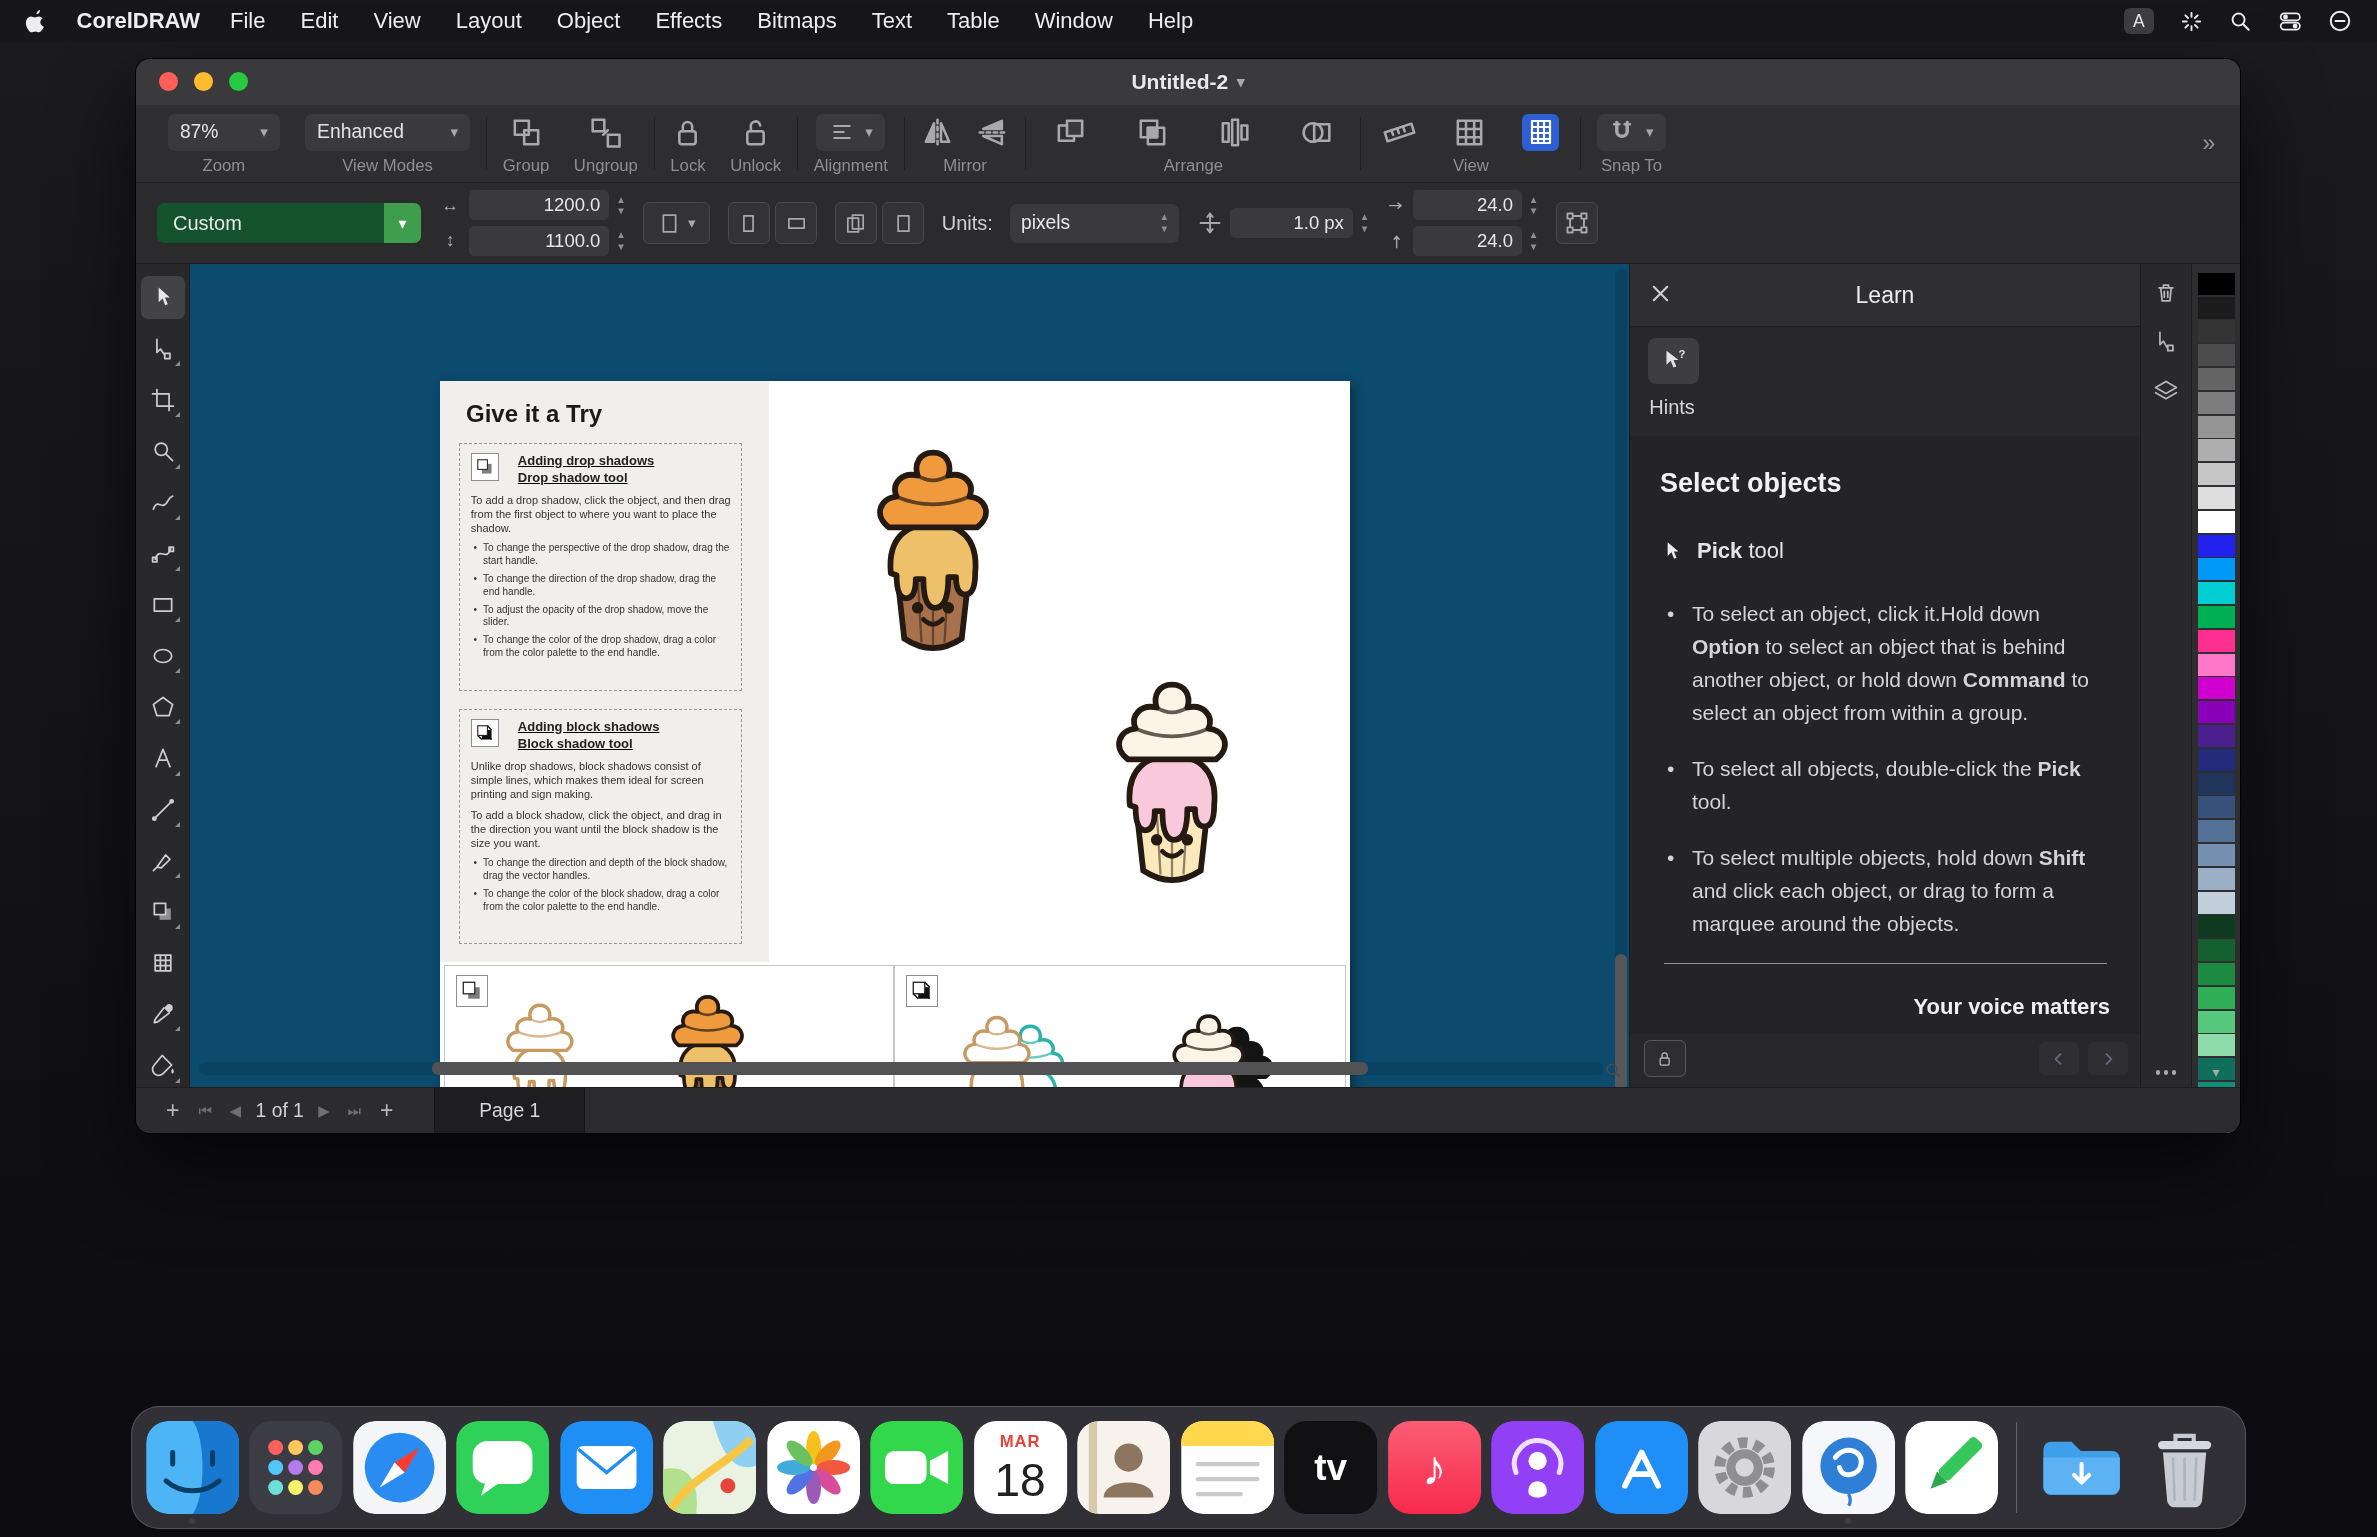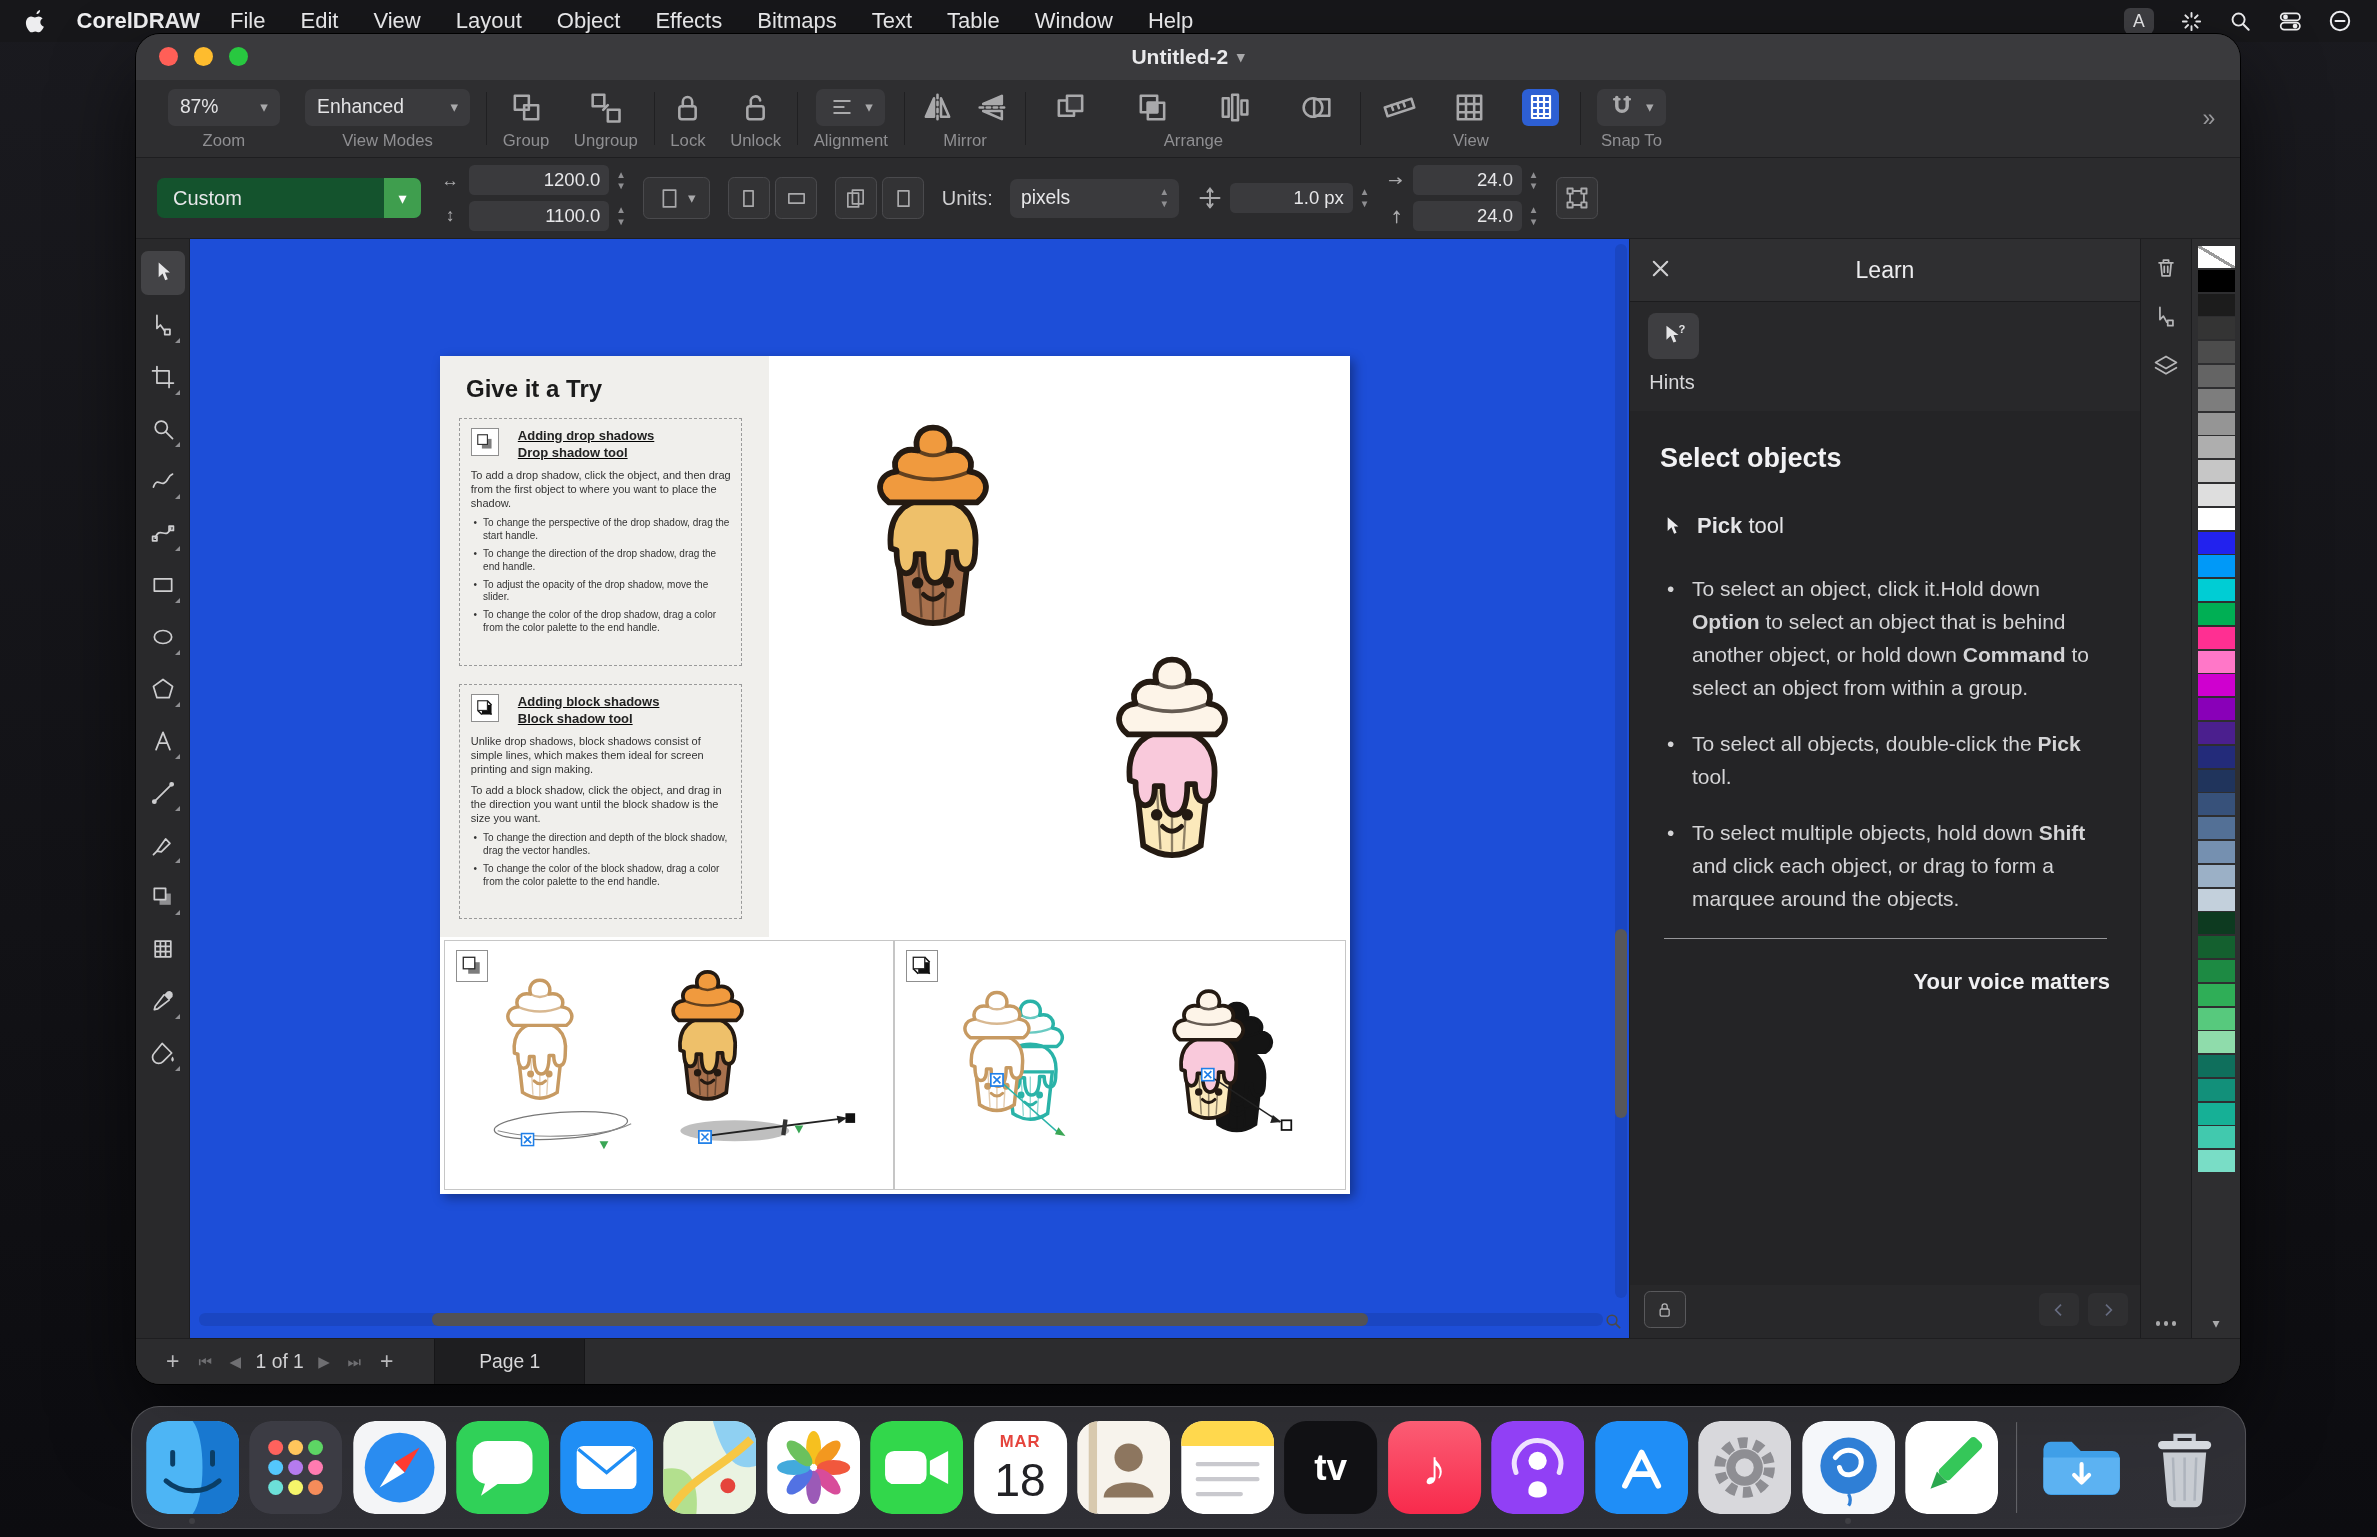--- a/index.html
+++ b/index.html
@@ -19,8 +19,8 @@
   .mb-badge{width:30px;height:26px;background:#3e3e42;border-radius:6.2px;display:flex;align-items:center;justify-content:center;font-size:17.6px;color:#e8e8ea;}
 
   
-  #window{position:absolute;left:136px;top:34px;width:2104px;height:1350px;background:#2a2a2c;
-    border-radius:24px;box-shadow:0 40px 79px rgba(0,0,0,.6),0 0 0 0.9px #000;overflow:hidden;}
+  #window{position:absolute;left:136px;top:59px;width:2104px;height:1074px;background:#2a2a2c;
+    border-radius:14px;box-shadow:0 40px 79px rgba(0,0,0,.6),0 0 0 0.9px #000;overflow:hidden;}
   #titlebar{position:absolute;left:0;top:0;right:0;height:46px;background:#3a3a3d;border-bottom:0.9px solid #222224;}
   .tl{position:absolute;top:13px;width:19.3px;height:19.3px;border-radius:50%;}
   #titlebar .title{position:absolute;left:0;right:0;top:0;height:46px;display:flex;align-items:center;justify-content:center;

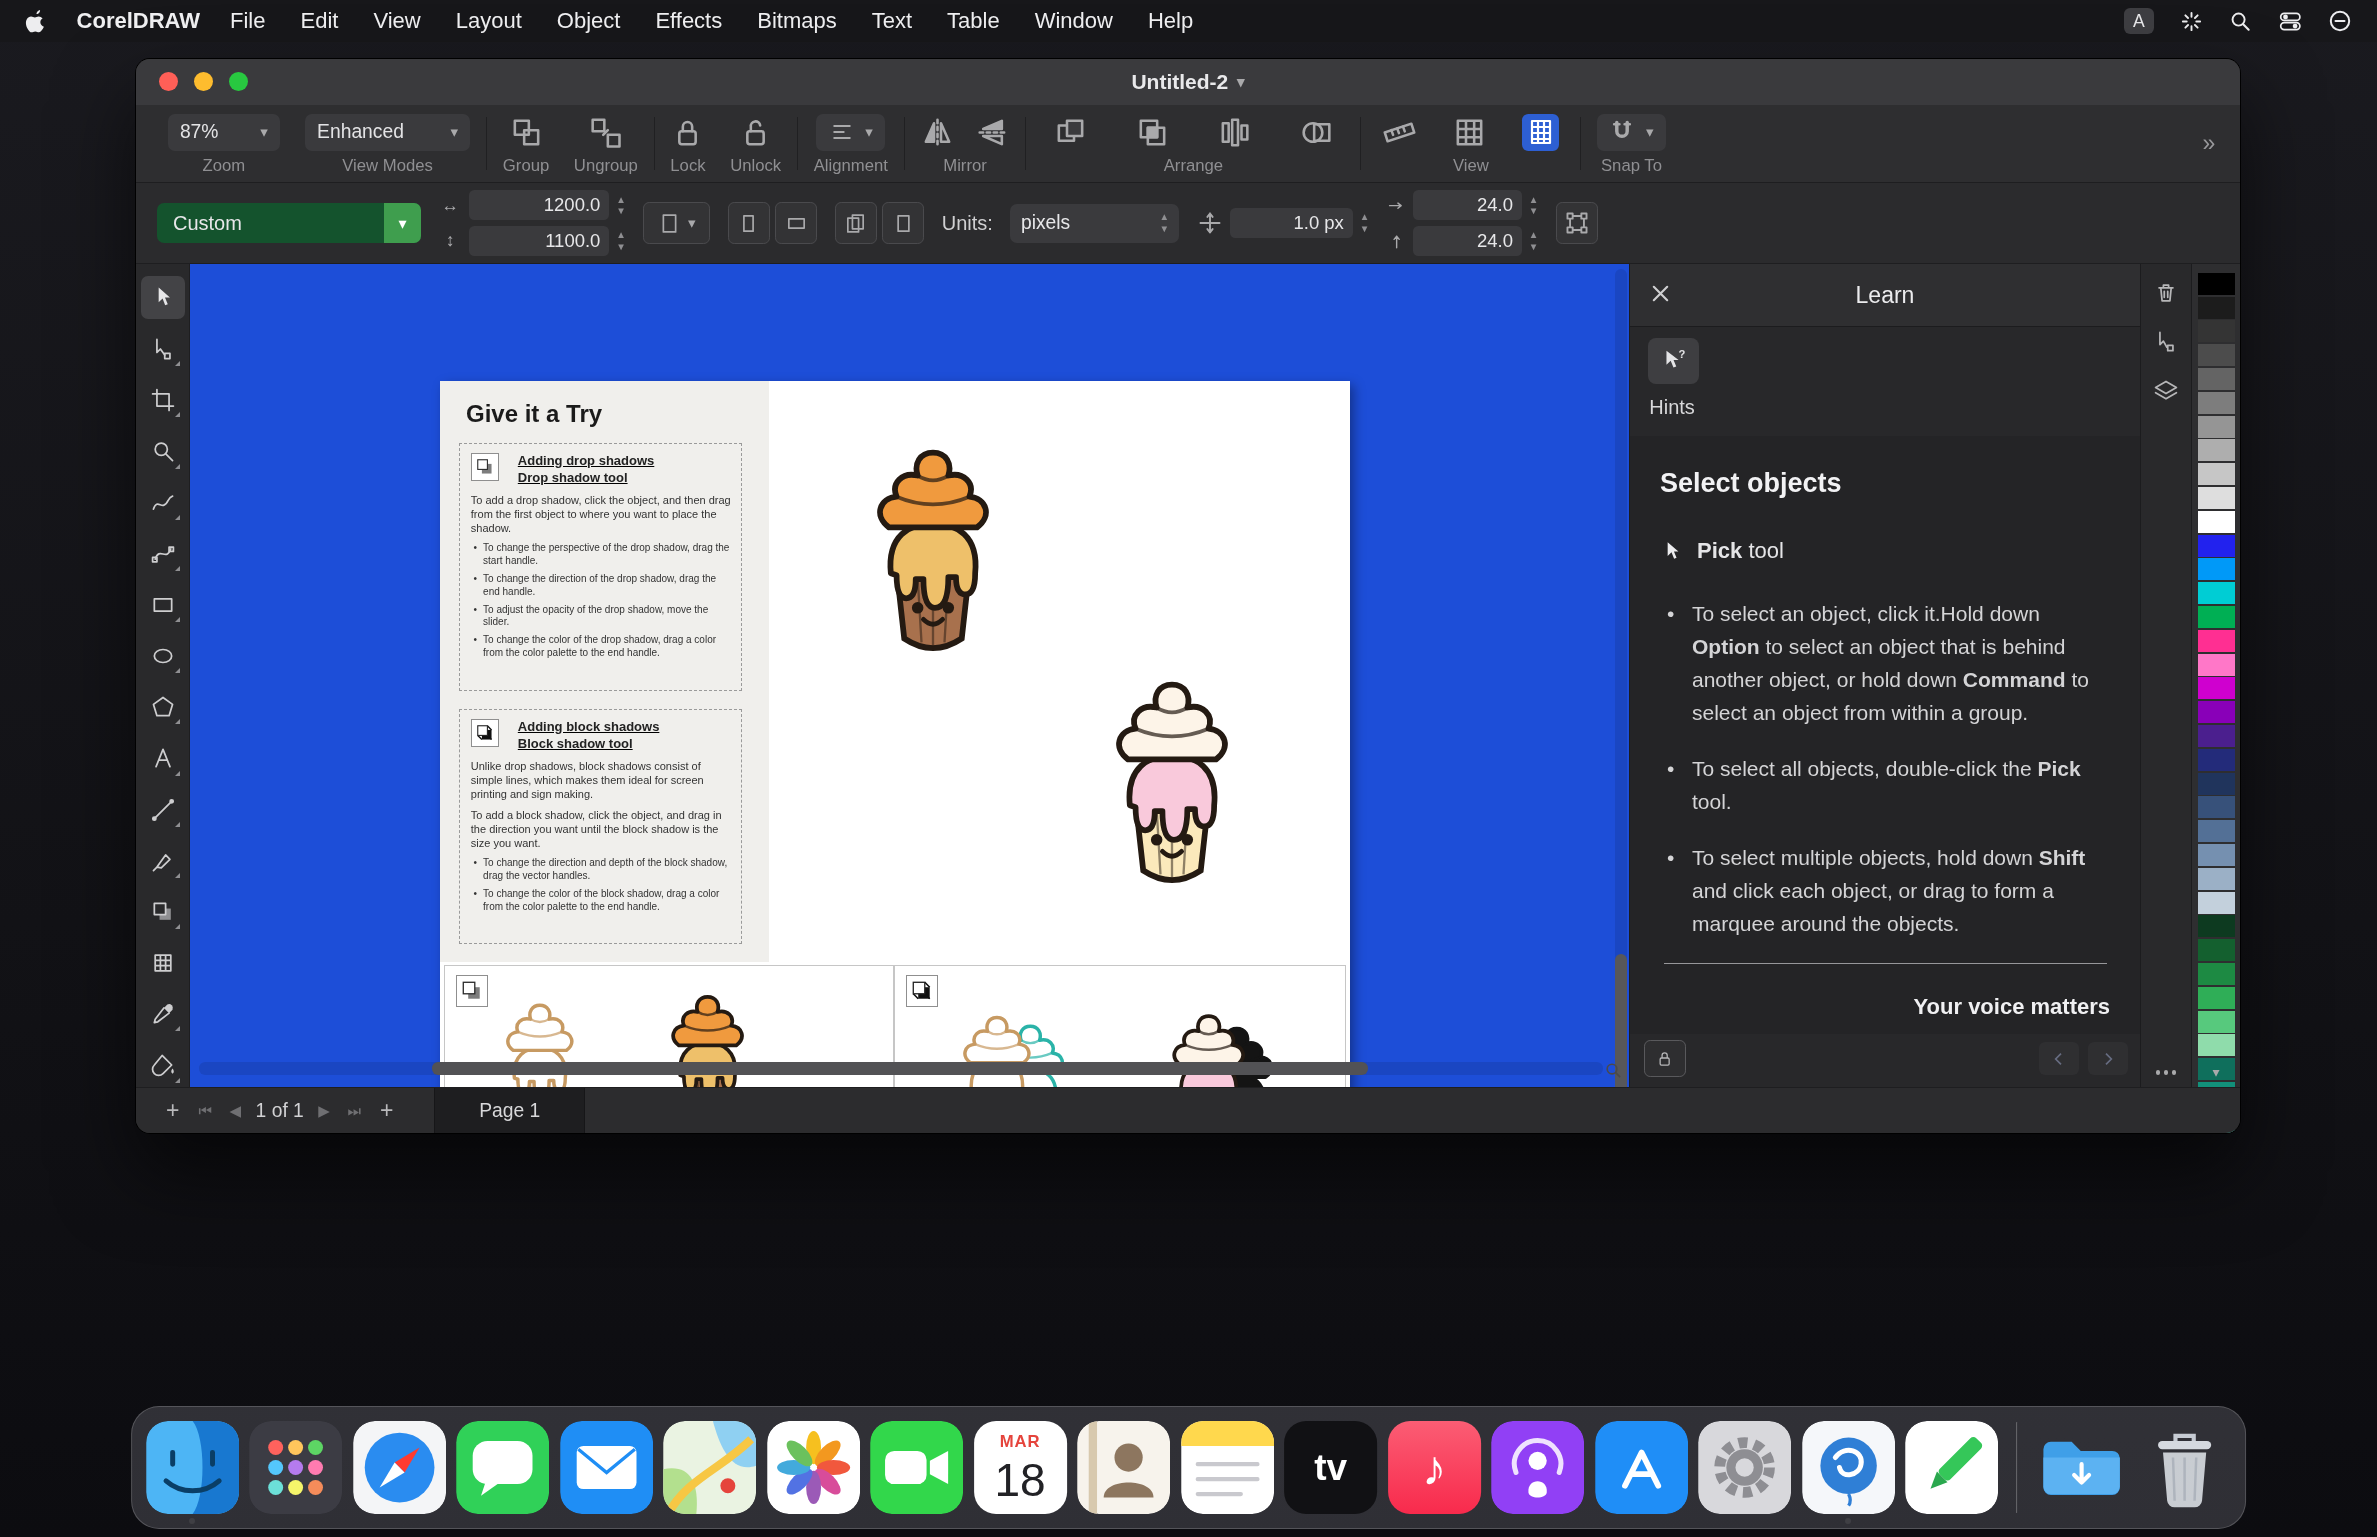--- a/index.html
+++ b/index.html
@@ -68,7 +68,7 @@
   .tool.fly::after{content:"";position:absolute;right:4.4px;bottom:4.4px;border-left:5.3px solid transparent;border-bottom:5.3px solid #8f8f92;}
 
   
-  #canvas{flex:1;position:relative;background:#1d4ed8;overflow:hidden;}
+  #canvas{flex:1;position:relative;background:#0c4a6e;overflow:hidden;}
   #page{position:absolute;left:250px;top:117px;width:910px;height:838px;background:#fff;box-shadow:3.5px 3.5px 10.5px rgba(0,0,0,.35);}
   #graycol{position:absolute;left:0;top:0;width:329px;height:581px;background:#f0efec;}
   #page-title{position:absolute;left:26px;top:19.3px;font-size:24px;font-weight:700;color:#1b1b1b;}

